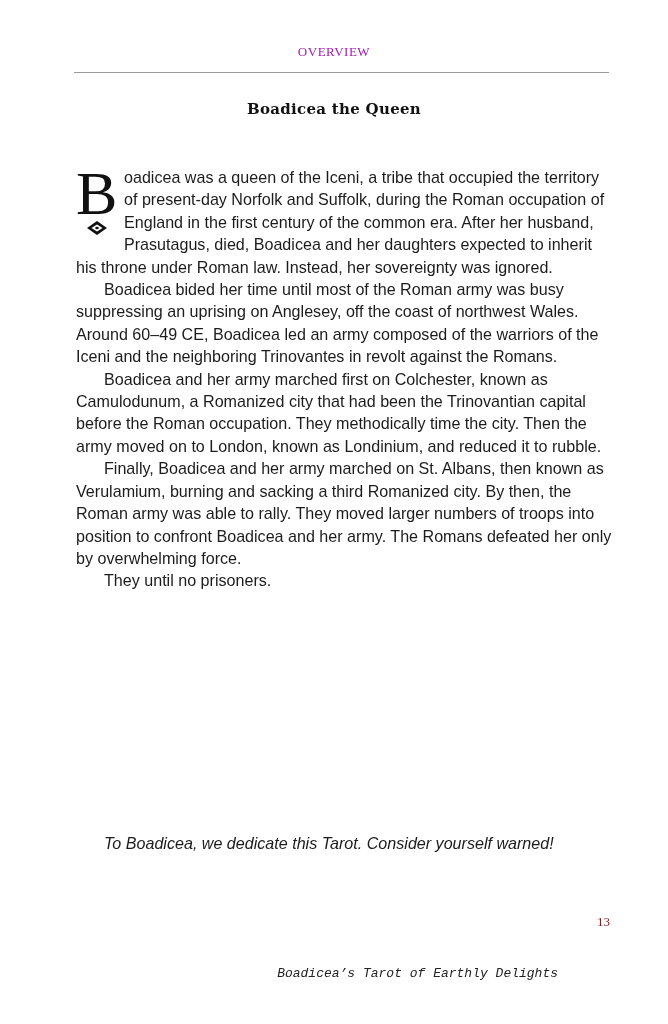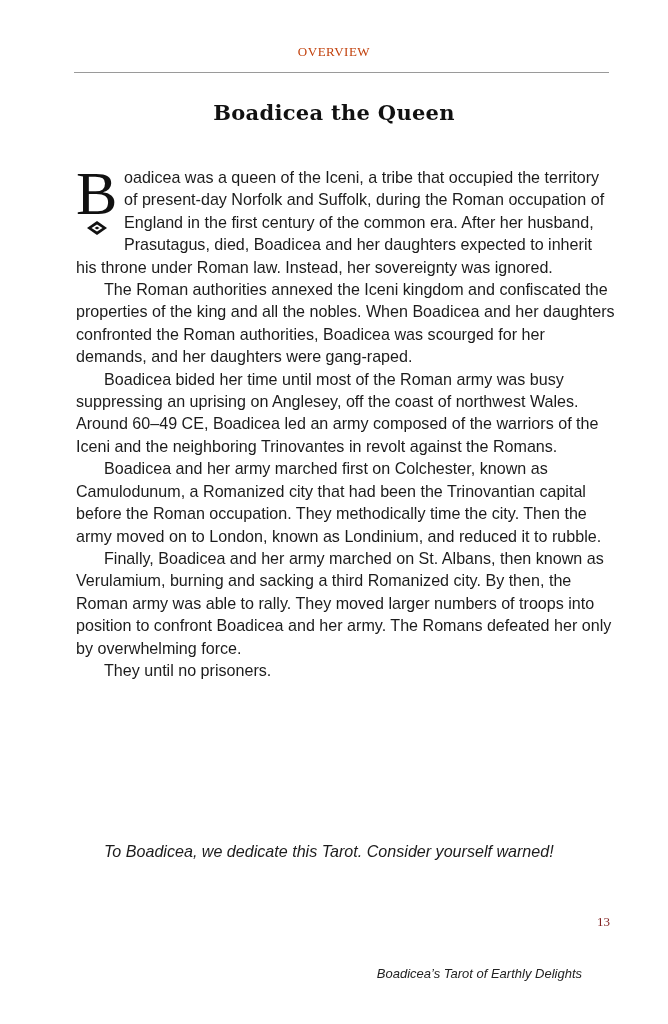--- a/index.html
+++ b/index.html
@@ -8,7 +8,7 @@
     position: absolute; left: 0; width: 668px; top: 44px;
     text-align: center;
     font-family: "Liberation Serif", serif;
-    font-size: 13px; letter-spacing: 0.5px; color: #c2410c;
+    font-size: 13px; letter-spacing: 0.5px; color: #a21caf;
   }
   .head-rule {
     position: absolute; left: 74px; width: 535px; top: 72px;

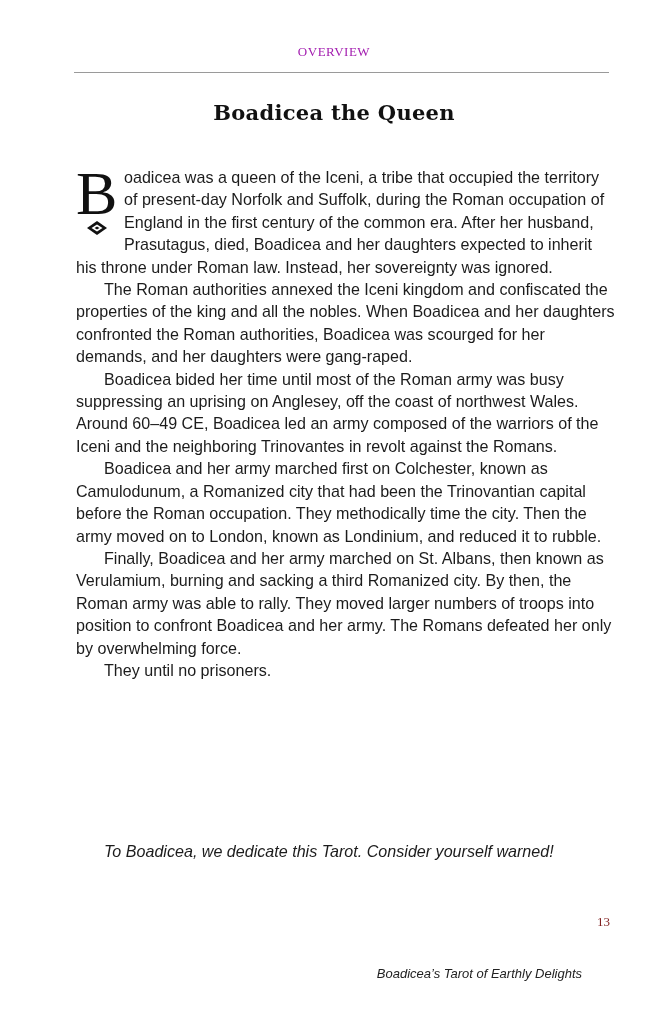--- a/index.html
+++ b/index.html
@@ -18,7 +18,7 @@
     position: absolute; left: 0; width: 668px; top: 100px;
     text-align: center;
     font-family: "DejaVu Serif", serif;
-    font-weight: bold; font-size: 21px; color: #111;
+    font-weight: bold; font-size: 15px; color: #111;
     letter-spacing: 0.3px;
   }
   .body-text {

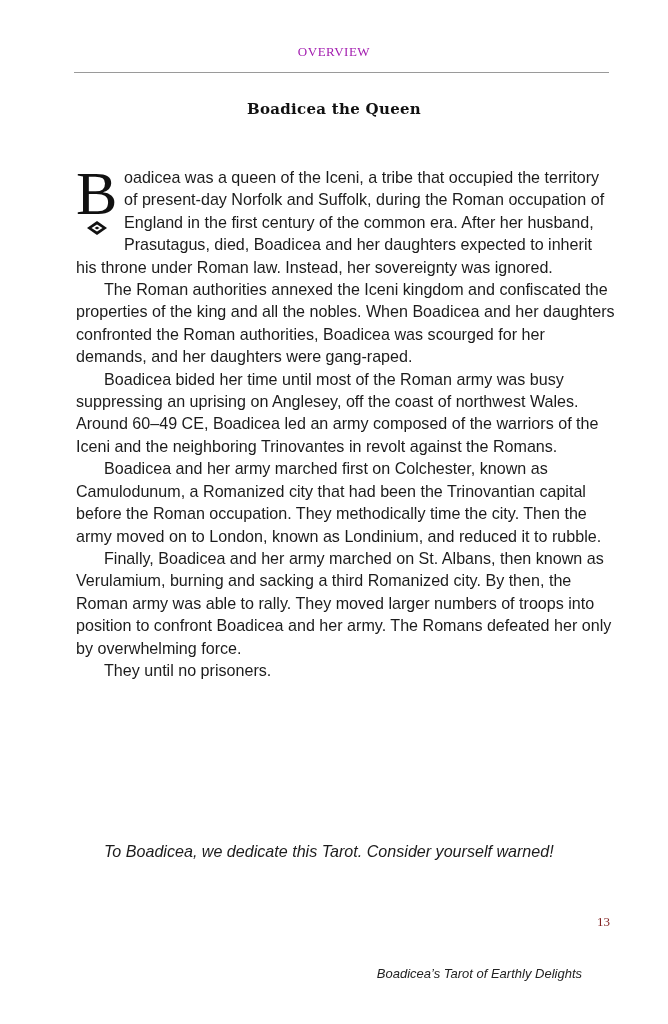--- a/index.html
+++ b/index.html
@@ -75,7 +75,6 @@
       </svg>
     </span><span>oadicea was a queen of the Iceni, a tribe that occupied the territory of present-day Norfolk and Suffolk, during the Roman occupation of England in the first century of the common era. After her husband, Prasutagus, died, Boadicea and her daughters expected to inherit his throne under Roman law. Instead, her sovereignty was ignored.</span>
   </p>
-  <p>The Roman authorities annexed the Iceni kingdom and confiscated the properties of the king and all the nobles. When Boadicea and her daughters confronted the Roman authorities, Boadicea was scourged for her demands, and her daughters were gang-raped.</p>
   <p>Boadicea bided her time until most of the Roman army was busy suppressing an uprising on Anglesey, off the coast of northwest Wales. Around 60–49 CE, Boadicea led an army composed of the warriors of the Iceni and the neighboring Trinovantes in revolt against the Romans.</p>
   <p>Boadicea and her army marched first on Colchester, known as Camulodunum, a Romanized city that had been the Trinovantian capital before the Roman occupation. They methodically time the city. Then the army moved on to London, known as Londinium, and reduced it to rubble.</p>
   <p>Finally, Boadicea and her army marched on St. Albans, then known as Verulamium, burning and sacking a third Romanized city. By then, the Roman army was able to rally. They moved larger numbers of troops into position to confront Boadicea and her army. The Romans defeated her only by overwhelming force.</p>

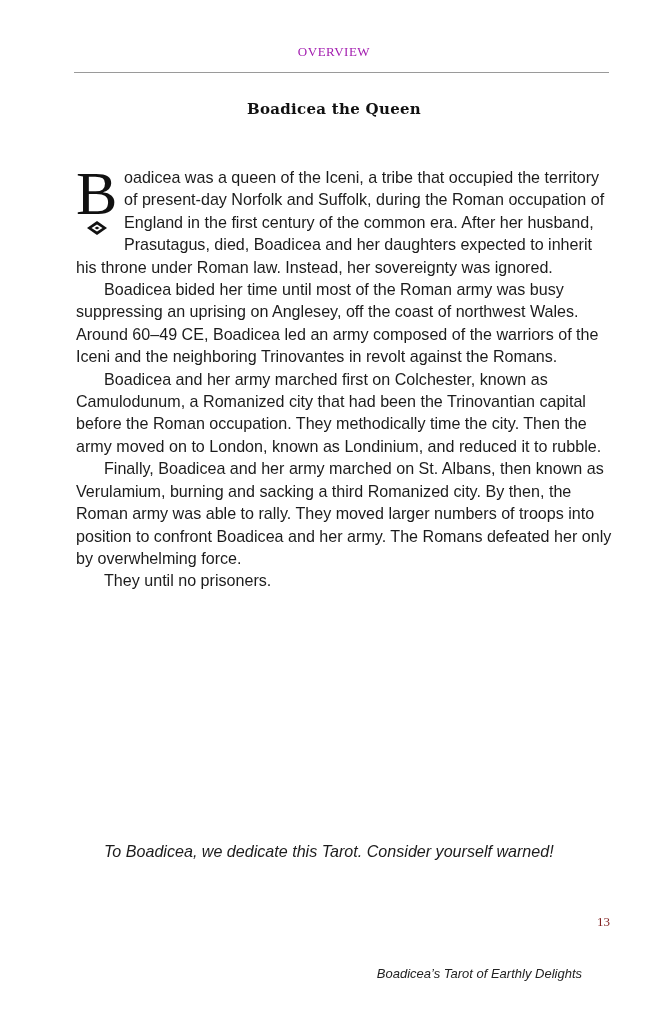--- a/index.html
+++ b/index.html
@@ -43,7 +43,7 @@
   .dedication {
     position: absolute; left: 104px; top: 834px;
     font-family: "Liberation Sans", sans-serif;
-    font-style: italic; font-size: 16.1px; color: #1c1c1c; margin-top: 8px;
+    font-style: italic; font-size: 16.1px; color: #1c1c1c;
   }
   .footer-title {
     position: absolute; right: 86px; top: 966px;

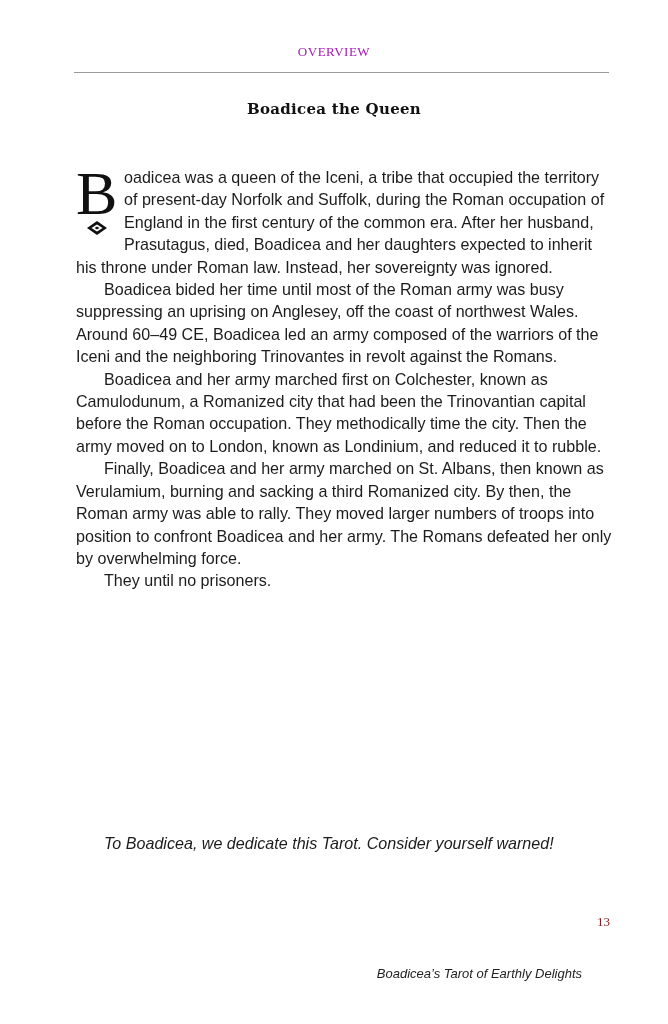--- a/index.html
+++ b/index.html
@@ -46,8 +46,8 @@
     font-style: italic; font-size: 16.1px; color: #1c1c1c;
   }
   .footer-title {
-    position: absolute; right: 86px; top: 966px;
-    font-family: Liberation Sans, sans-serif;
+    position: absolute; right: 110px; top: 966px;
+    font-family: Liberation Mono, monospace;
     font-style: italic; font-size: 13px; color: #222; text-align: right;
   }
   .footer-page {

